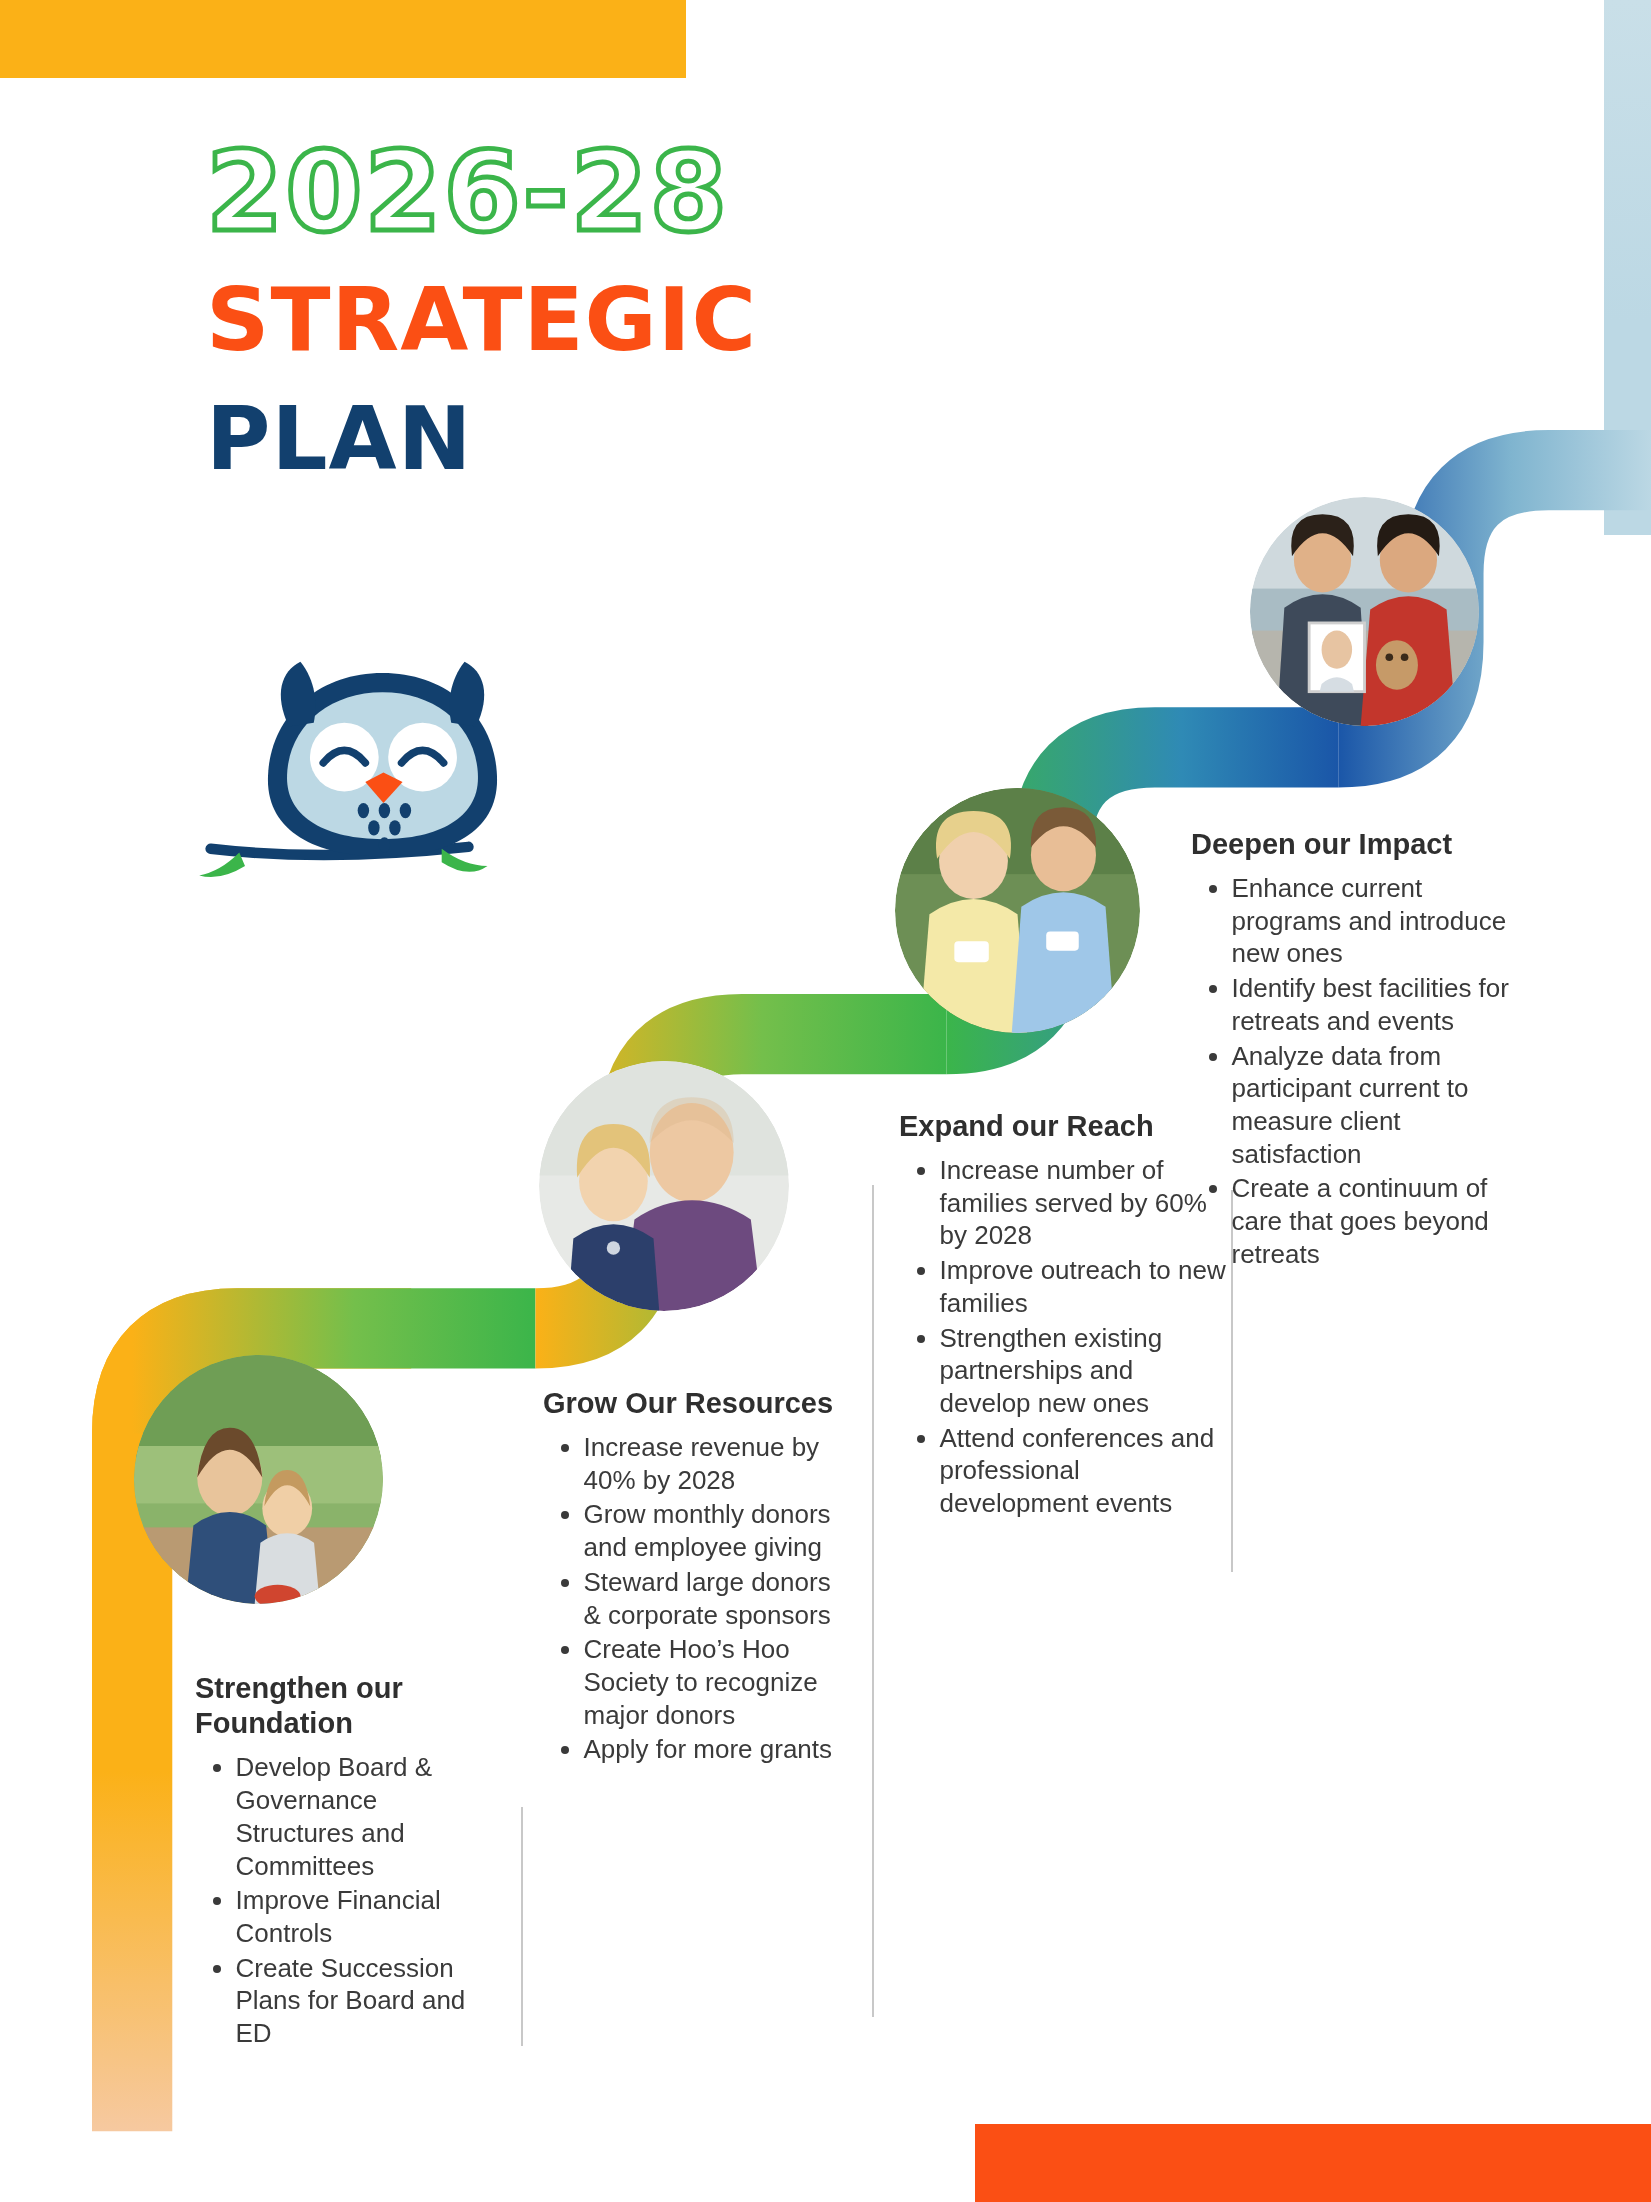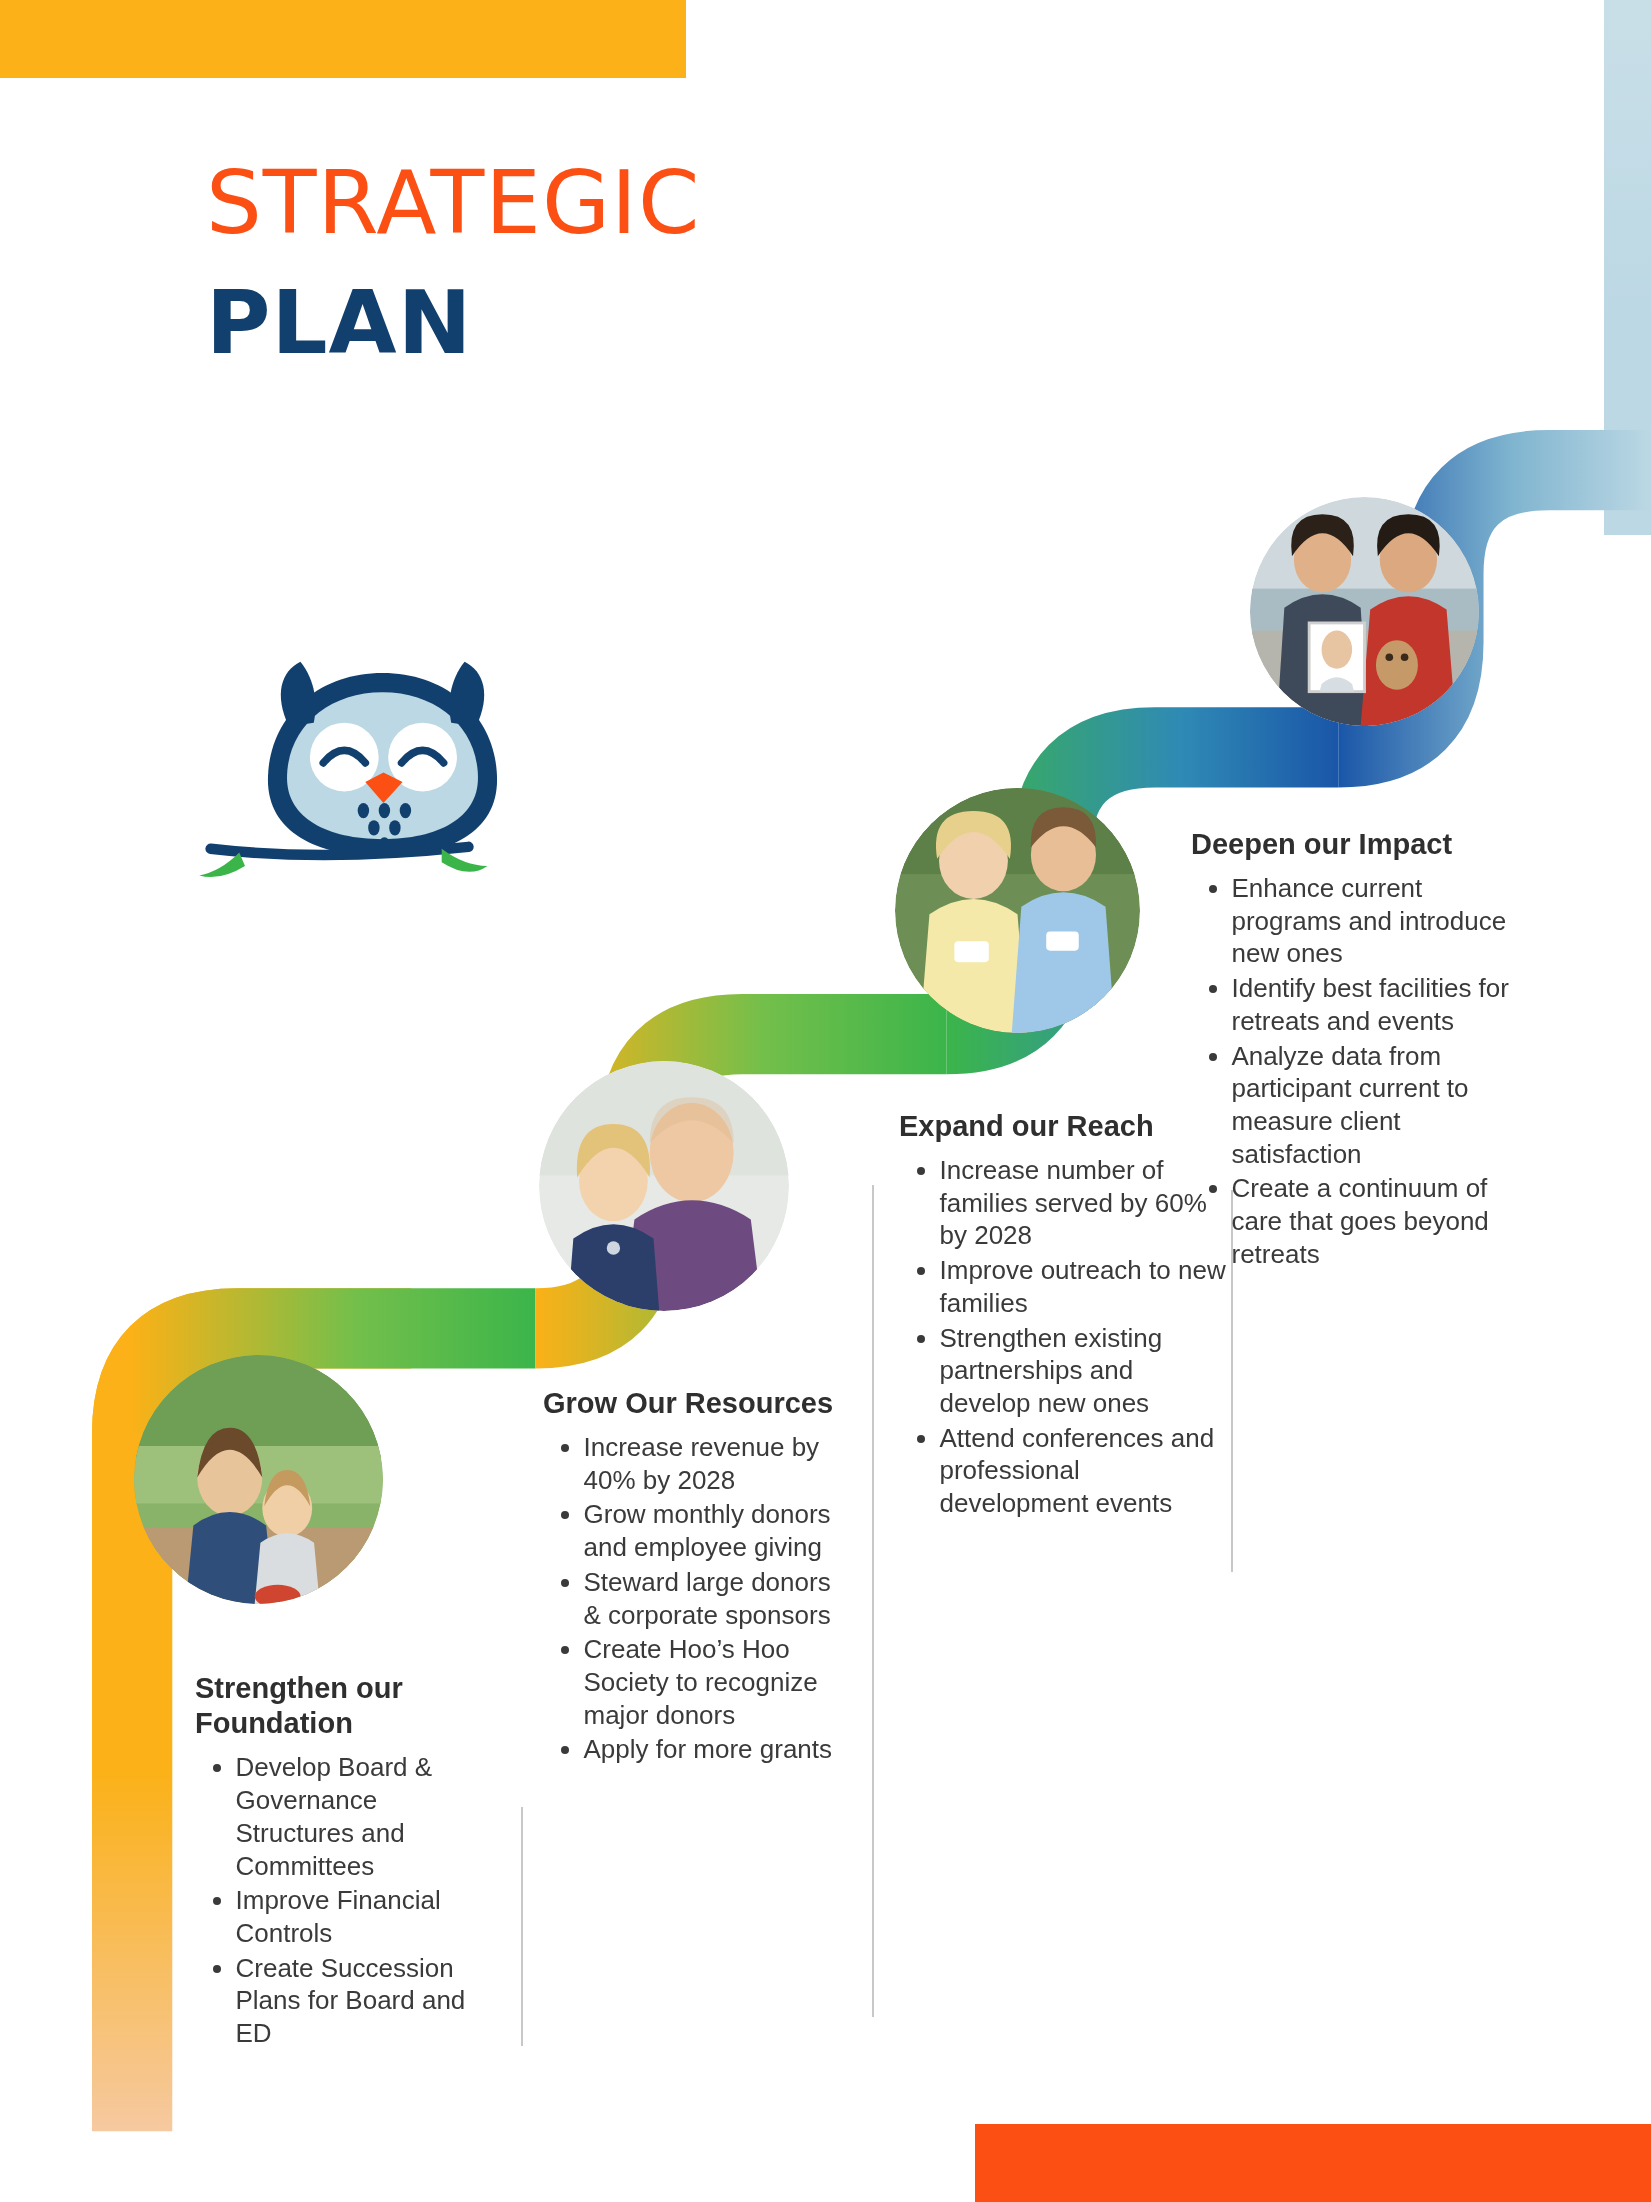--- a/index.html
+++ b/index.html
@@ -184,6 +184,7 @@
 </svg>
 
 <div class="heading">
+  <div class="year">2026-28</div>
   <div class="strategic">STRATEGIC</div>
   <div class="plan">PLAN</div>
 </div>

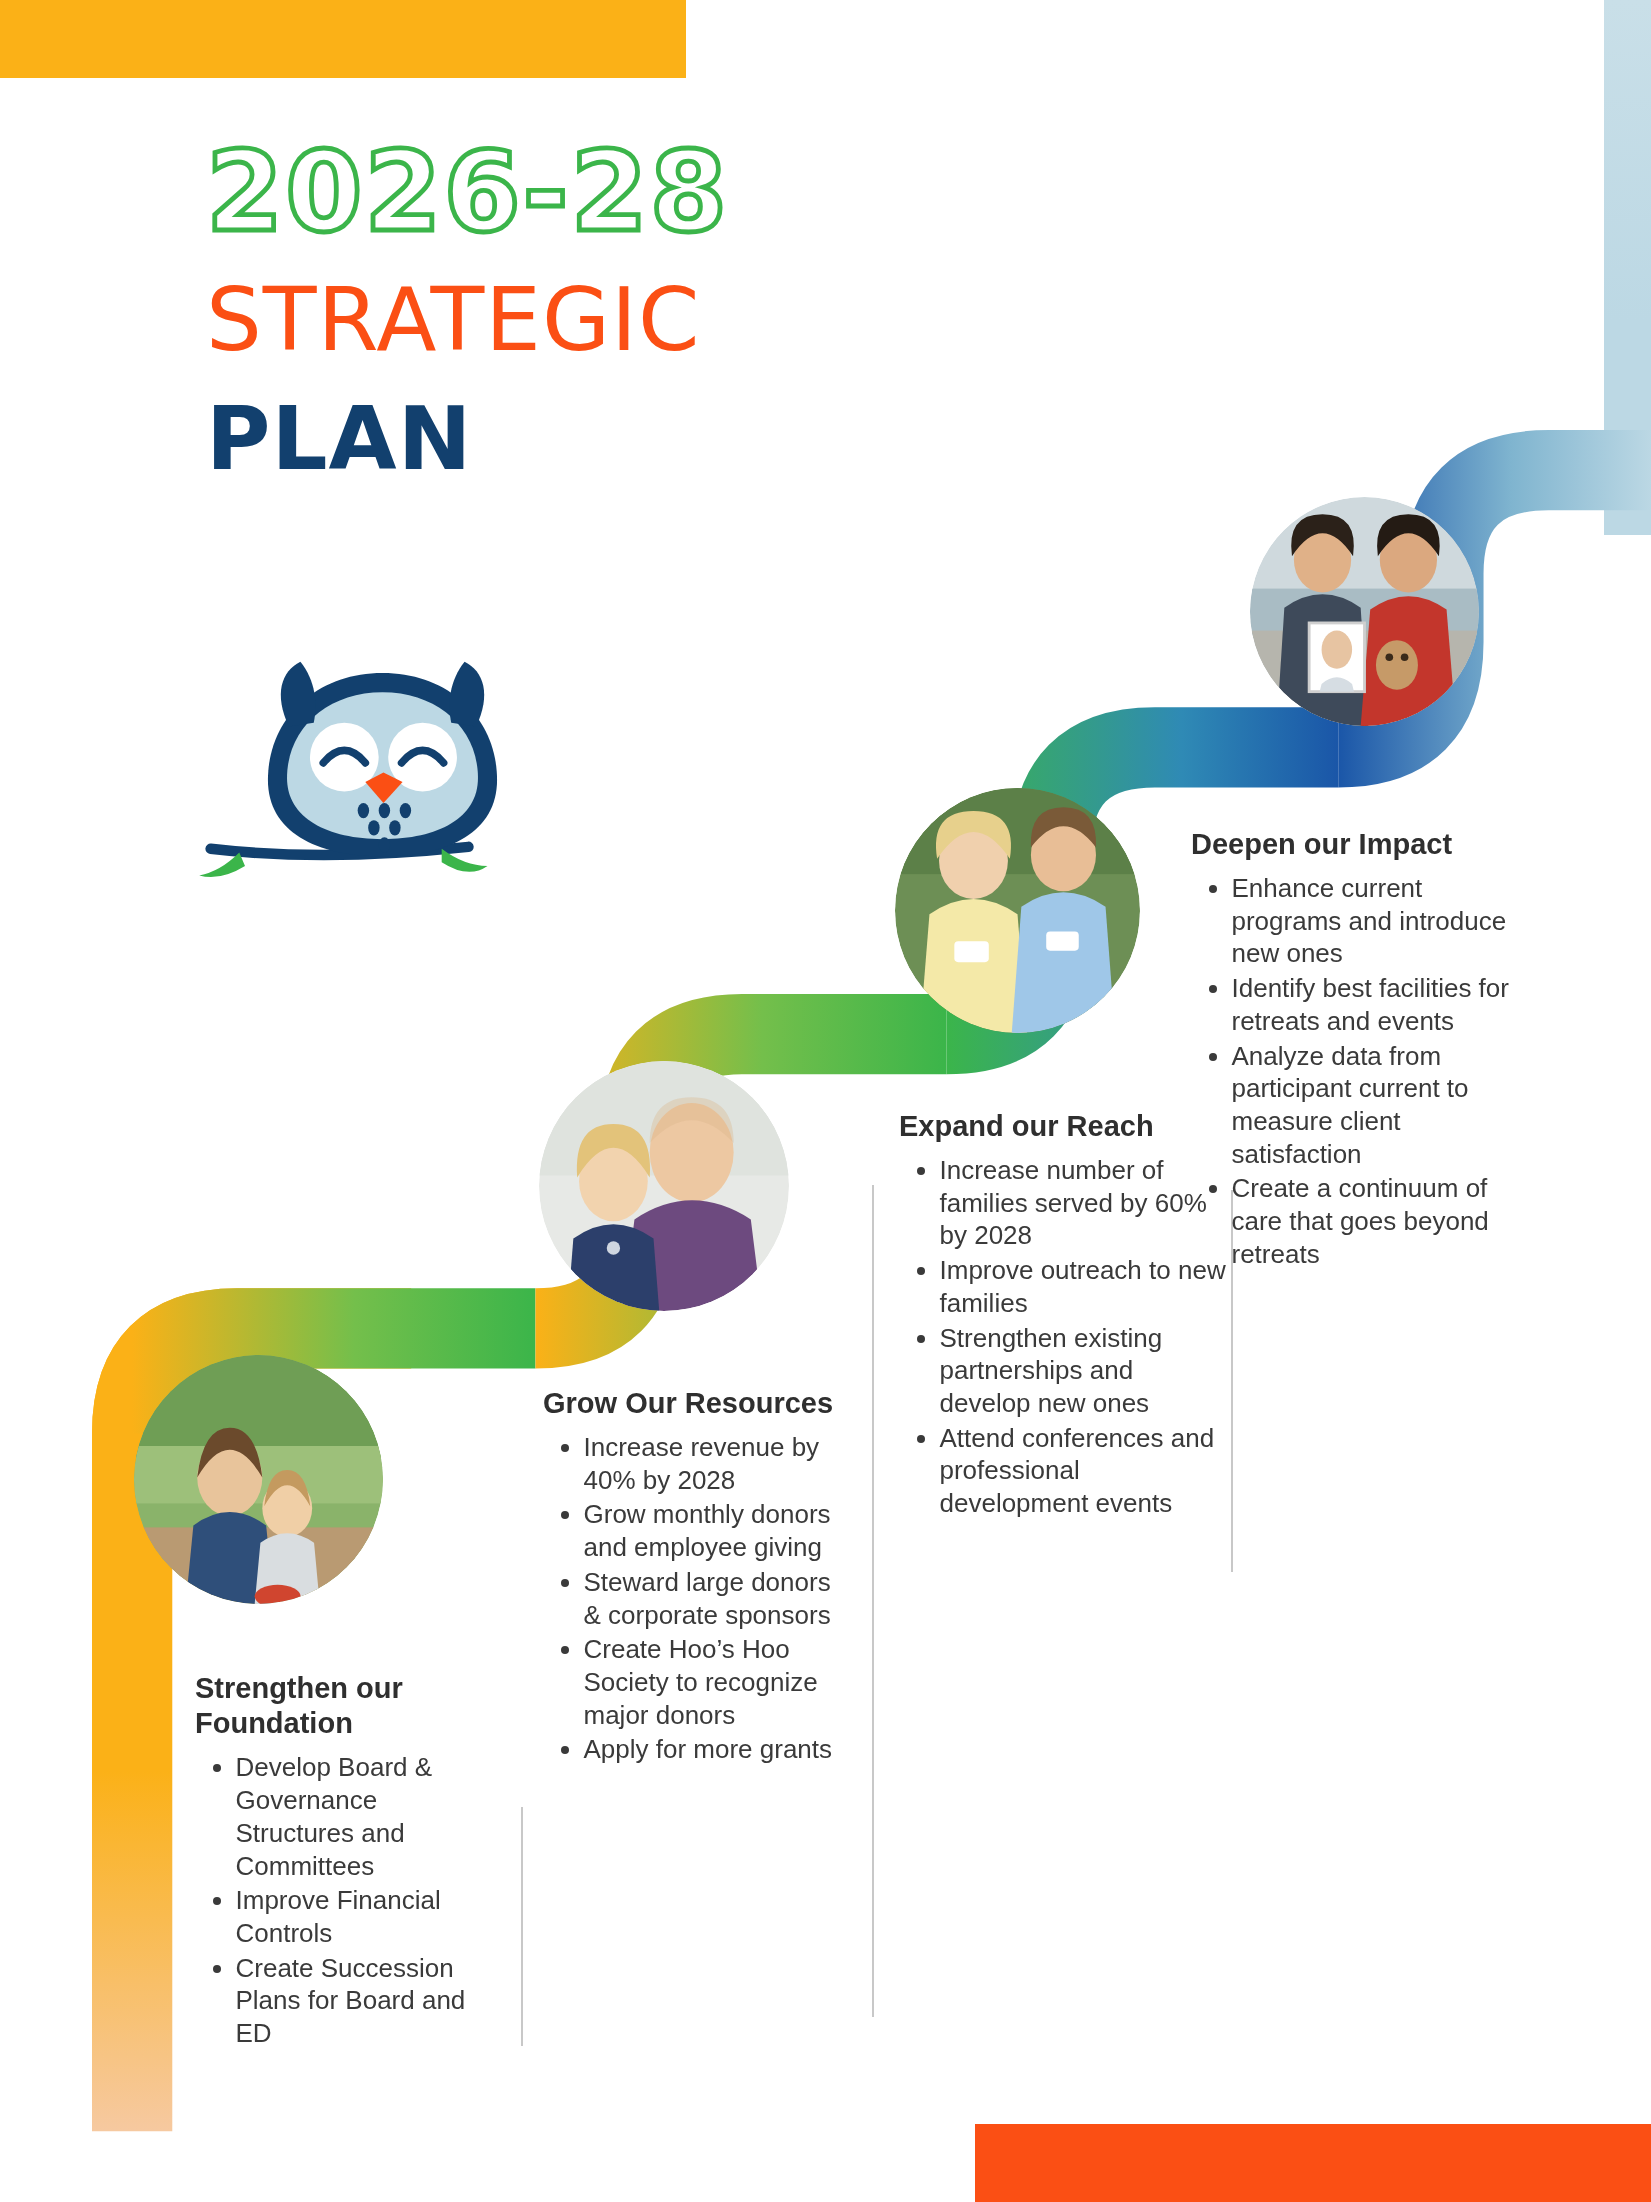--- a/index.html
+++ b/index.html
@@ -64,7 +64,7 @@
   .strategic {
     font-family: "DejaVu Sans", sans-serif;
     font-size: 88px;
-    font-weight: 400;
+    font-weight: 700;
     letter-spacing: 1px;
     line-height: 1.1;
     color: #fb4f14;

